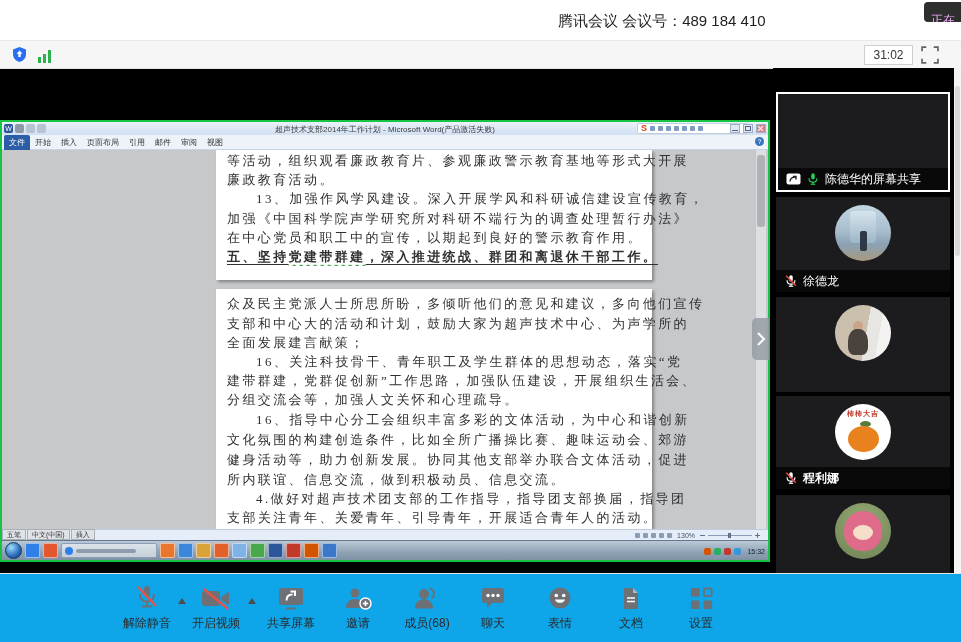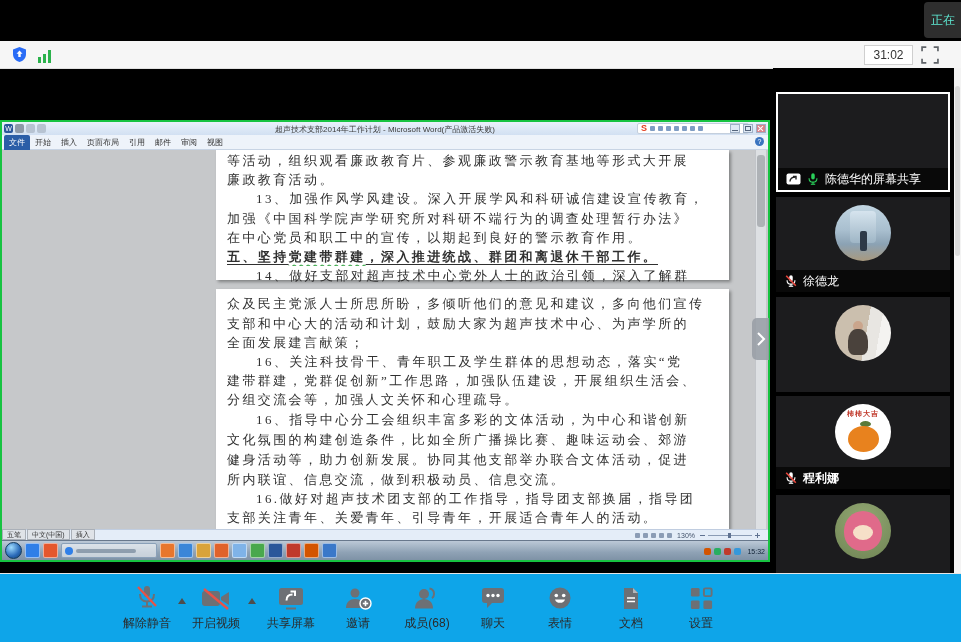--- a/index.html
+++ b/index.html
@@ -117,6 +117,9 @@
 
 <div id="app">
 
+  <div class="topbar">
+    <div class="meet-title">腾讯会议 会议号：489 184 410</div>
+  </div>
   <div class="toast">正在</div>
 
   <div class="subbar"></div>

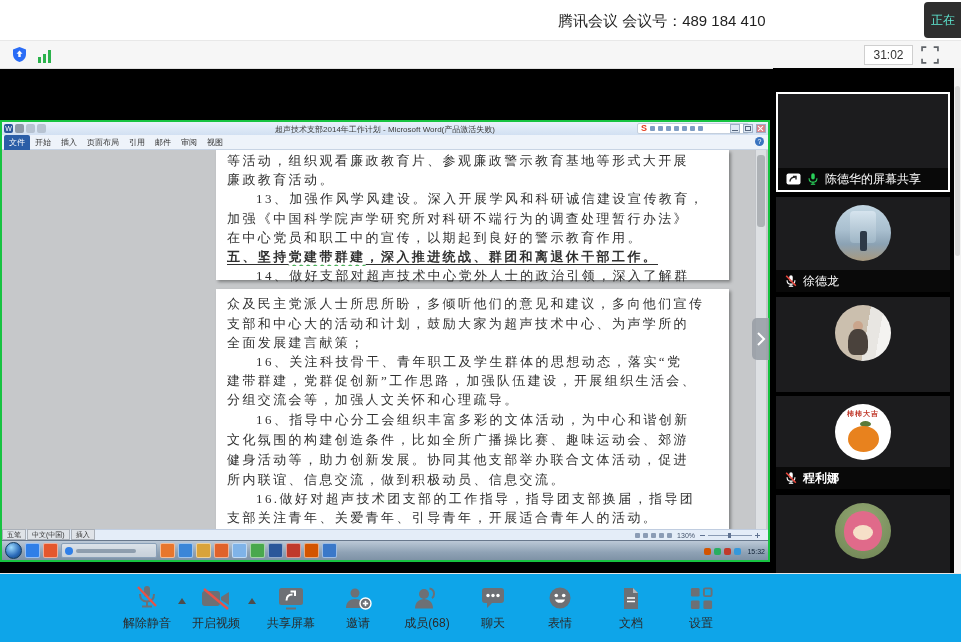--- a/index.html
+++ b/index.html
@@ -8,7 +8,7 @@
   
   .topbar{position:absolute;left:0;top:0;width:961px;height:40px;background:#fff;border-bottom:1px solid #e8e8e8;}
   .meet-title{position:absolute;left:558px;top:12px;font-size:15px;color:#1f1f1f;}
-  .toast{position:absolute;right:0;top:2px;width:30px;height:36px;background:#2e2e2e;color:#5eead4;
+  .toast{position:absolute;right:0;top:2px;width:30px;height:20px;background:#2e2e2e;color:#f0abfc;
          font-size:12px;line-height:36px;padding-left:7px;border-radius:4px 0 0 4px;overflow:hidden;white-space:nowrap;}
   .subbar{position:absolute;left:0;top:41px;width:961px;height:27px;background:#f6f6f6;border-bottom:1px solid #e0e0e0;}
   .shield{position:absolute;left:11px;top:46px;}

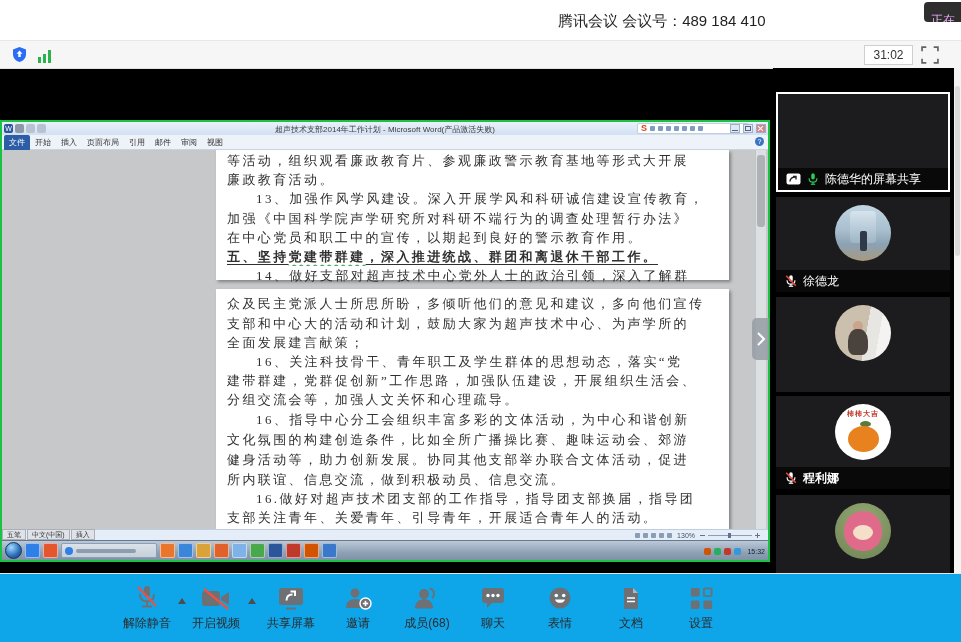--- a/index.html
+++ b/index.html
@@ -42,7 +42,7 @@
   .rhelp{position:absolute;right:4px;top:15px;width:9px;height:9px;border-radius:50%;background:#3a74c0;color:#fff;
          font-size:7px;line-height:9px;text-align:center;}
   .docarea{position:absolute;left:0;top:28px;width:766px;height:379px;background:#c6c8ca;overflow:hidden;}
-  .page{position:absolute;left:214px;width:513px;background:#fff;box-shadow:2px 2px 3px rgba(0,0,0,.35);}
+  .page{position:absolute;left:214px;width:436px;background:#fff;box-shadow:2px 2px 3px rgba(0,0,0,.35);}
   .pg1{top:0;height:130px;} .pg2{top:139px;height:240px;}
   .dline{position:absolute;left:11px;font-size:13px;letter-spacing:2.4px;color:#303030;white-space:nowrap;
          overflow:hidden;max-width:478px;font-family:"Liberation Serif","DejaVu Serif",serif;}

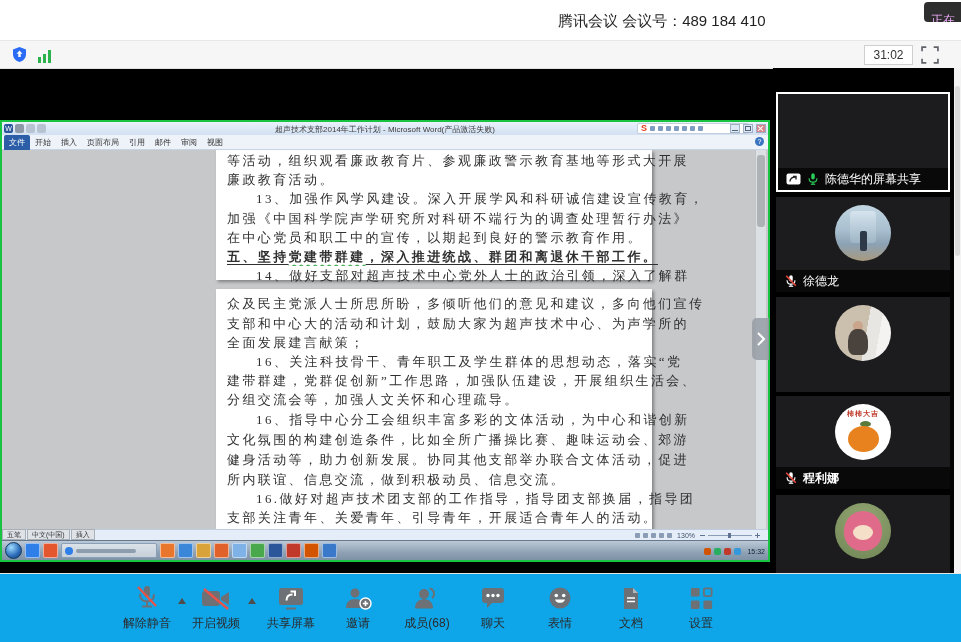--- a/index.html
+++ b/index.html
@@ -190,7 +190,6 @@
         <div class="dline" style="top:60px">加强《中国科学院声学研究所对科研不端行为的调查处理暂行办法》</div>
         <div class="dline" style="top:79px">在中心党员和职工中的宣传，以期起到良好的警示教育作用。</div>
         <div class="dline dhead" style="top:98px"><span class="hd-u">五、坚持</span><span class="hd-u wavy">党建带群建</span><span class="hd-u">，深入推进统战、群团和离退休干部工作。</span></div>
-        <div class="dline ind" style="top:117px">14、做好支部对超声技术中心党外人士的政治引领，深入了解群</div>
       </div>
       <div class="page pg2">
         <div class="dline" style="top:6px">众及民主党派人士所思所盼，多倾听他们的意见和建议，多向他们宣传</div>

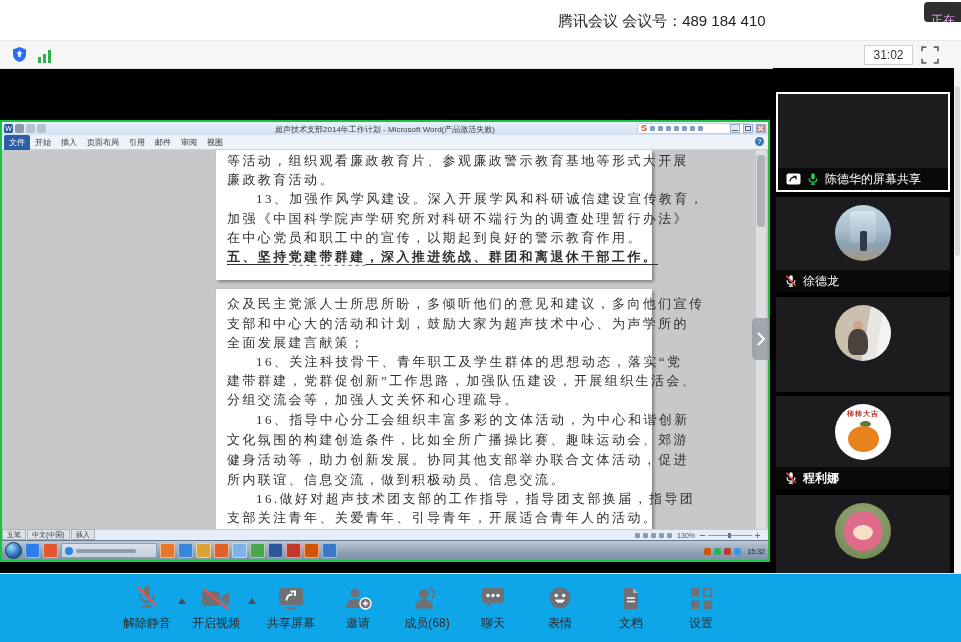--- a/index.html
+++ b/index.html
@@ -202,7 +202,7 @@
         <div class="dline" style="top:142px">文化氛围的构建创造条件，比如全所广播操比赛、趣味运动会、郊游</div>
         <div class="dline" style="top:162px">健身活动等，助力创新发展。协同其他支部举办联合文体活动，促进</div>
         <div class="dline" style="top:182px">所内联谊、信息交流，做到积极动员、信息交流。</div>
-        <div class="dline ind" style="top:201px">16.做好对超声技术团支部的工作指导，指导团支部换届，指导团</div>
+        <div class="dline ind" style="top:201px">4.做好对超声技术团支部的工作指导，指导团支部换届，指导团</div>
         <div class="dline" style="top:220px">支部关注青年、关爱青年、引导青年，开展适合青年人的活动。</div>
       </div>
       <div class="vscroll">

